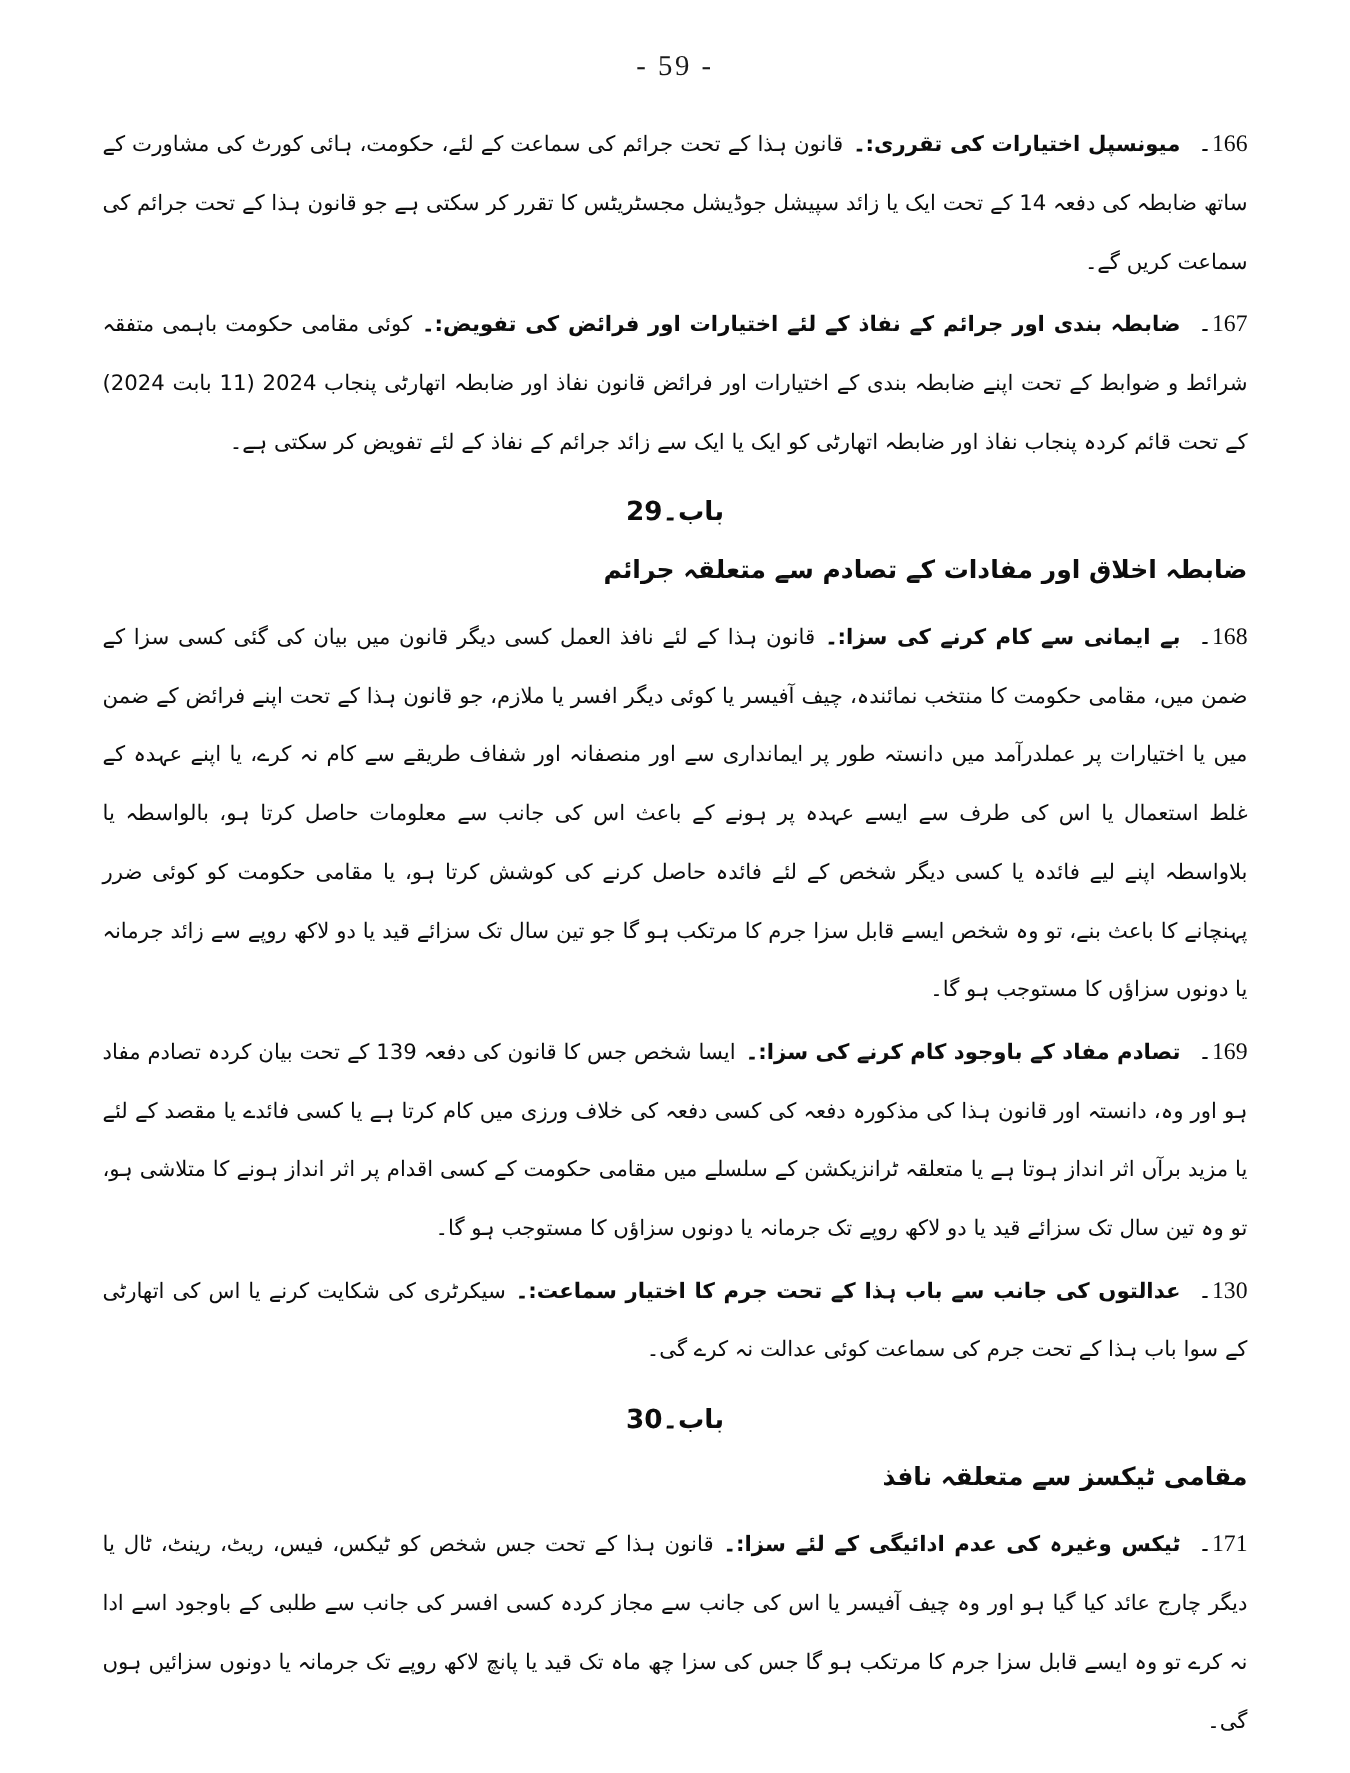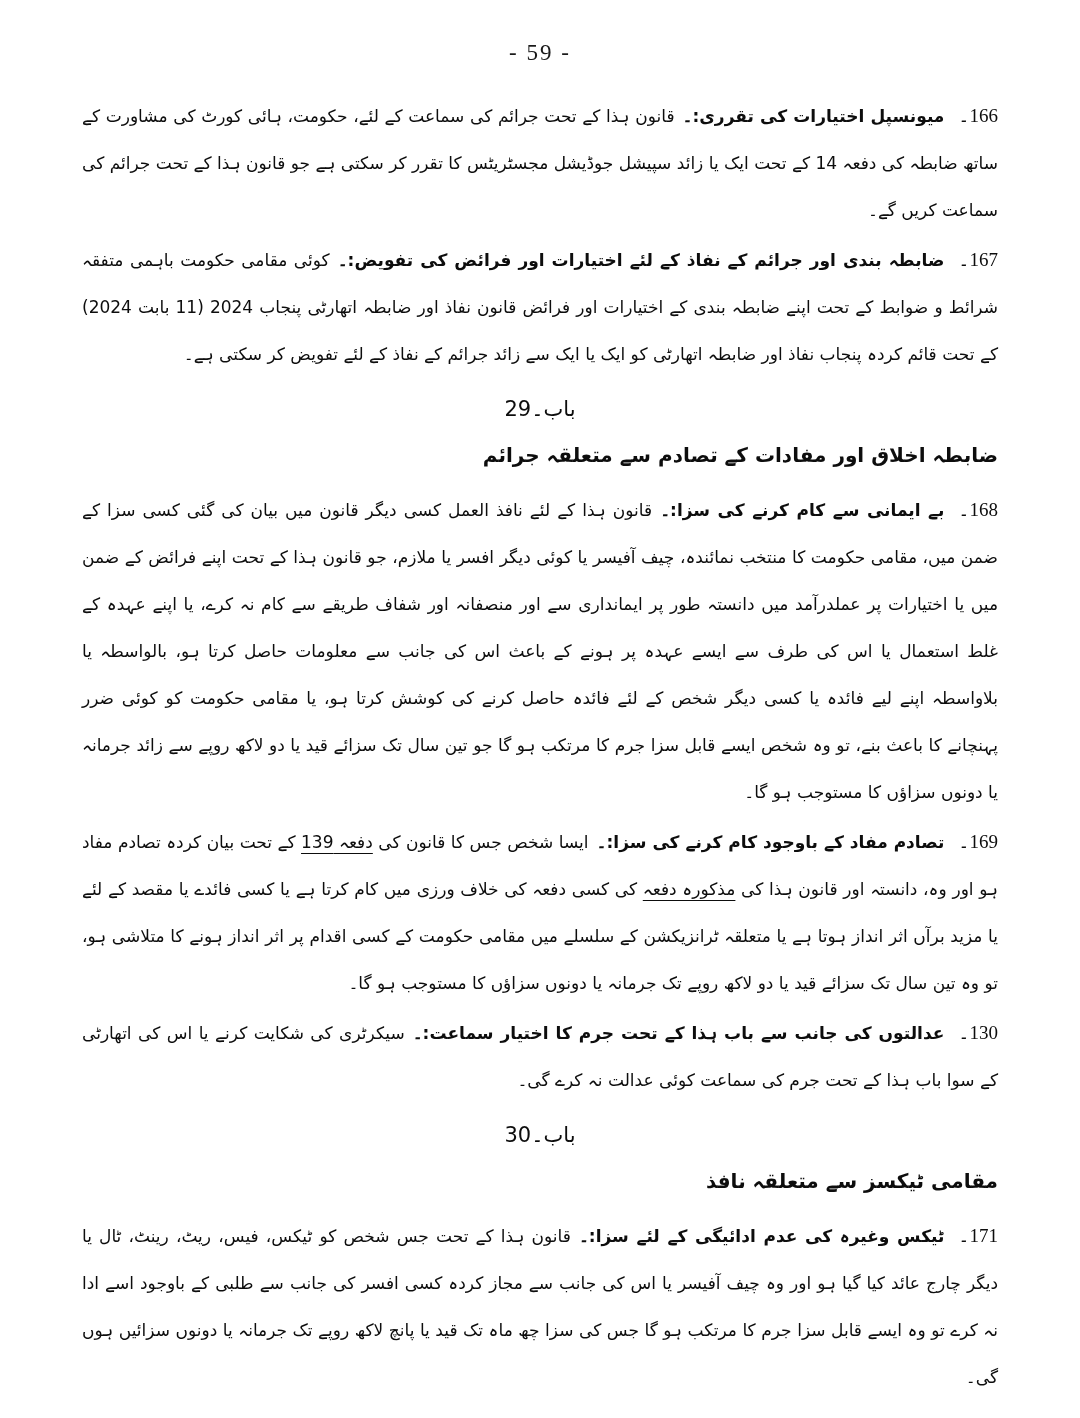--- a/index.html
+++ b/index.html
@@ -51,7 +51,7 @@
   }
   .chapter-title {
     text-align: center;
-    font-weight: 400;
+    font-weight: 700;
     font-size: 21px;
     line-height: 46px;
     margin-top: 8px;

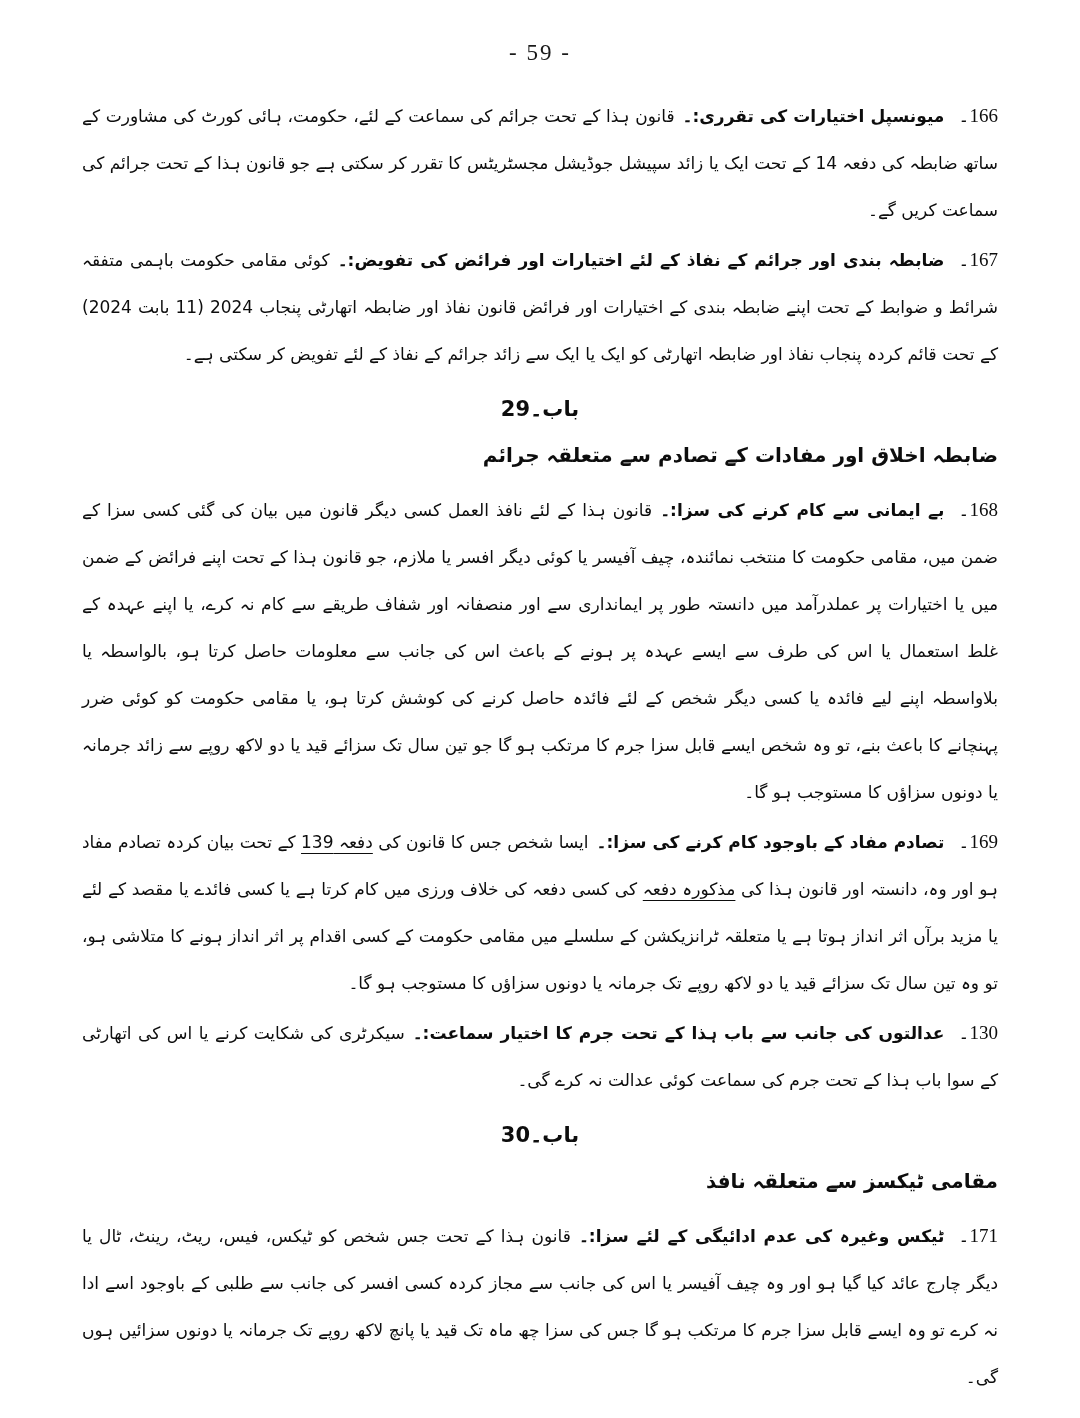--- a/index.html
+++ b/index.html
@@ -46,7 +46,6 @@
     margin-left: 8px;
   }
   .ul {
-    text-decoration: underline;
     text-underline-offset: 5px;
   }
   .chapter-title {

